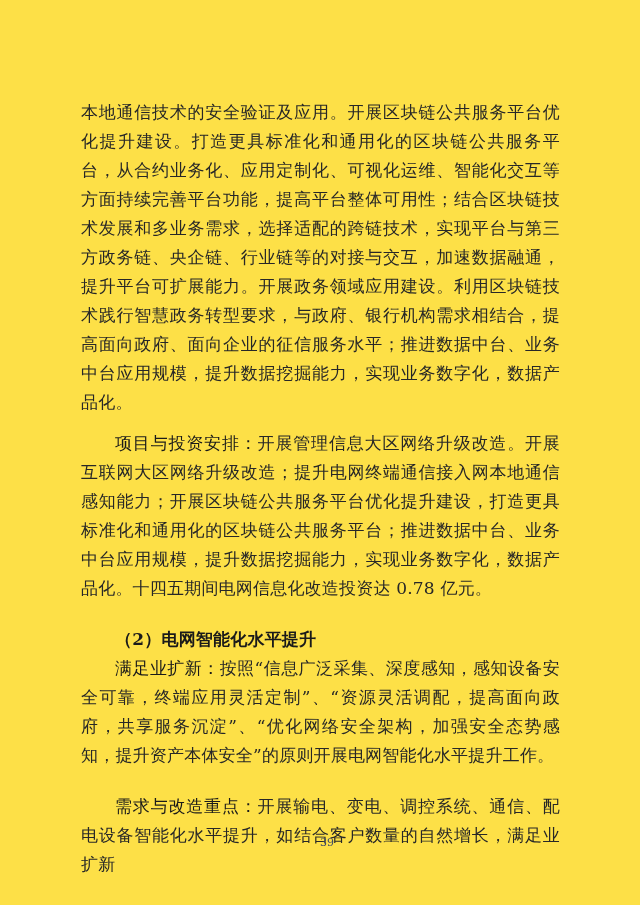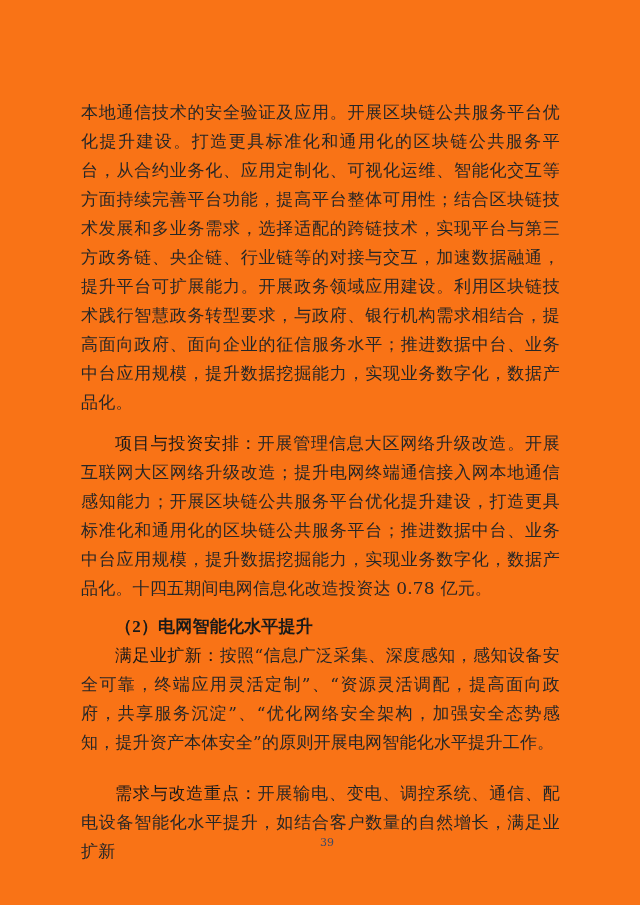--- a/index.html
+++ b/index.html
@@ -18,7 +18,7 @@
   .page {
     position: absolute;
     inset: 0;
-    background: #f97316;
+    background: #fde047;
   }
   .page-content {
     position: absolute;

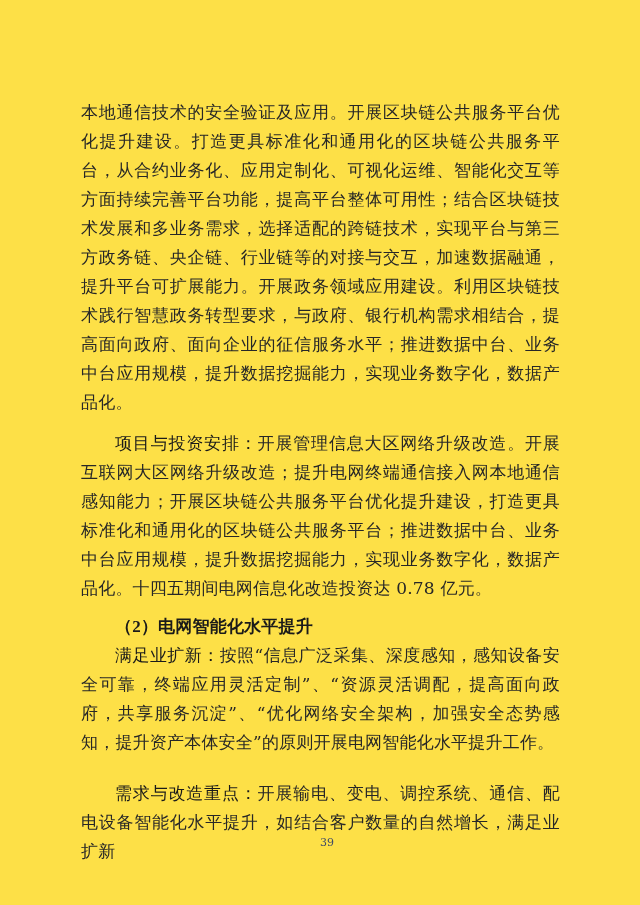--- a/index.html
+++ b/index.html
@@ -51,7 +51,7 @@
     letter-spacing: 0.2px;
   }
   .mt12 { margin-top: 12px; }
-  .mt9  { margin-top: 9px; font-family: Liberation Serif, serif; }
+  .mt9  { margin-top: 22px; }
   .mt6  { margin-top: 22px; }
   .page-footer {
     position: absolute;

